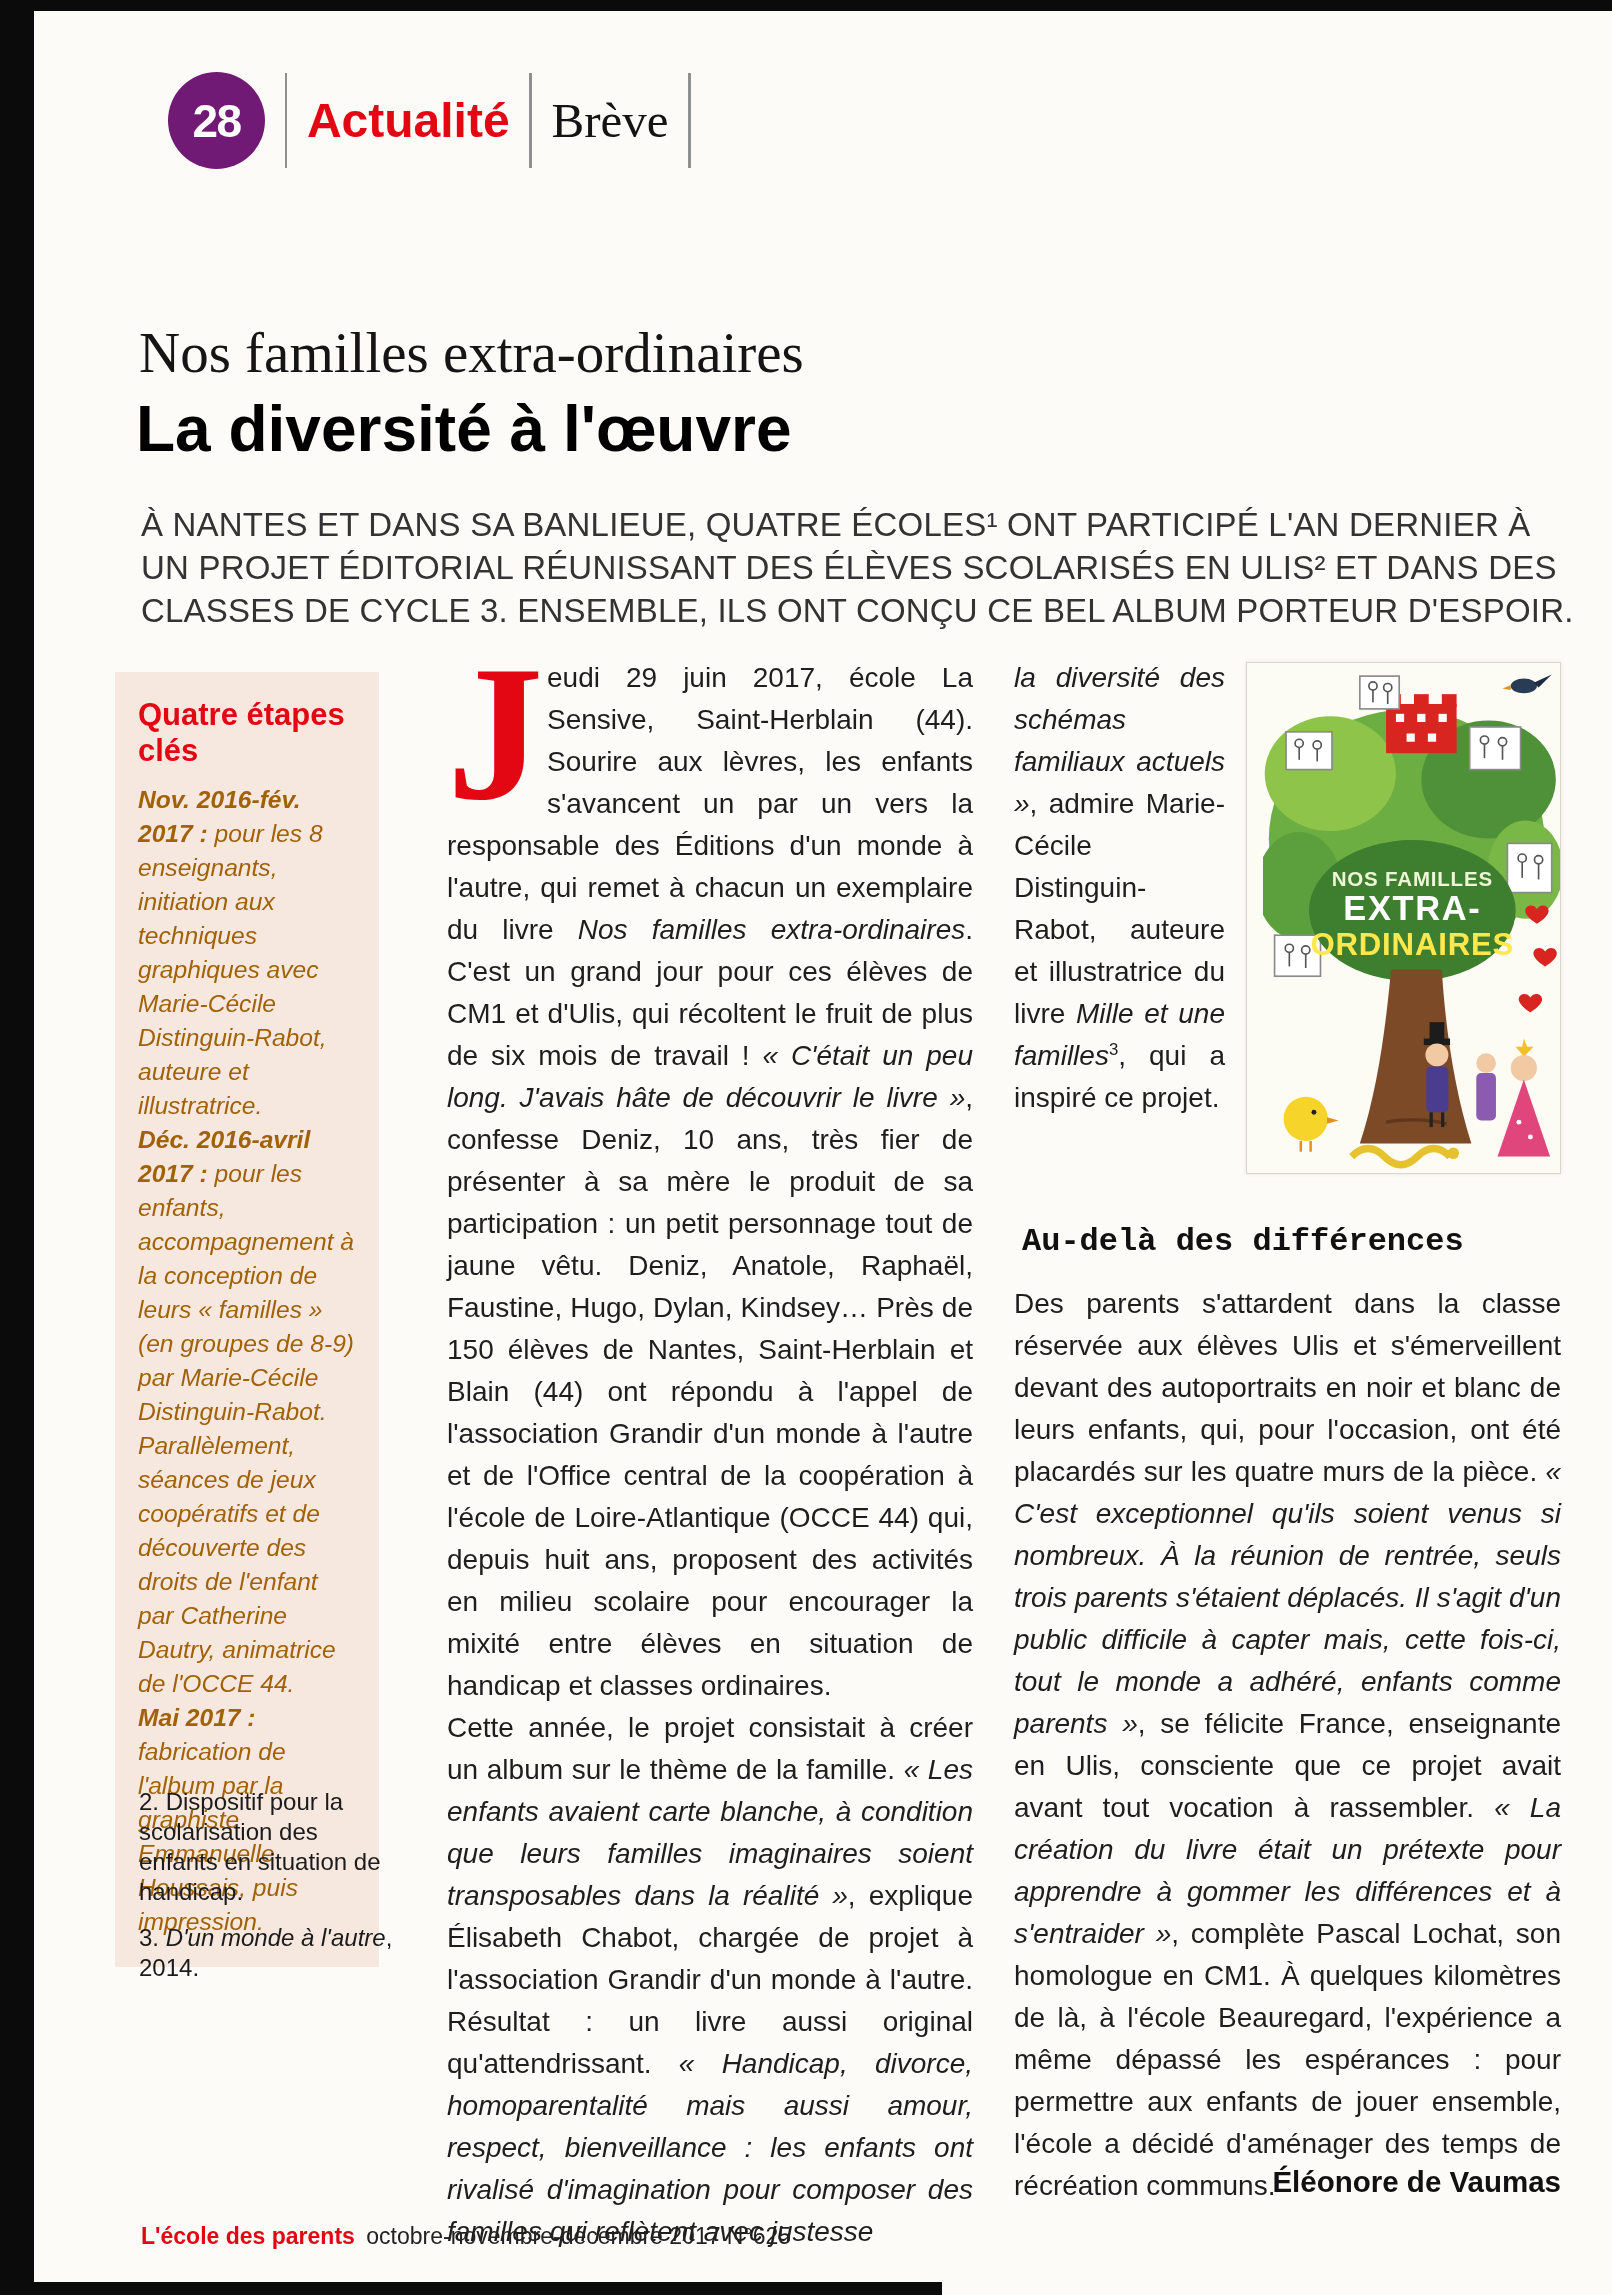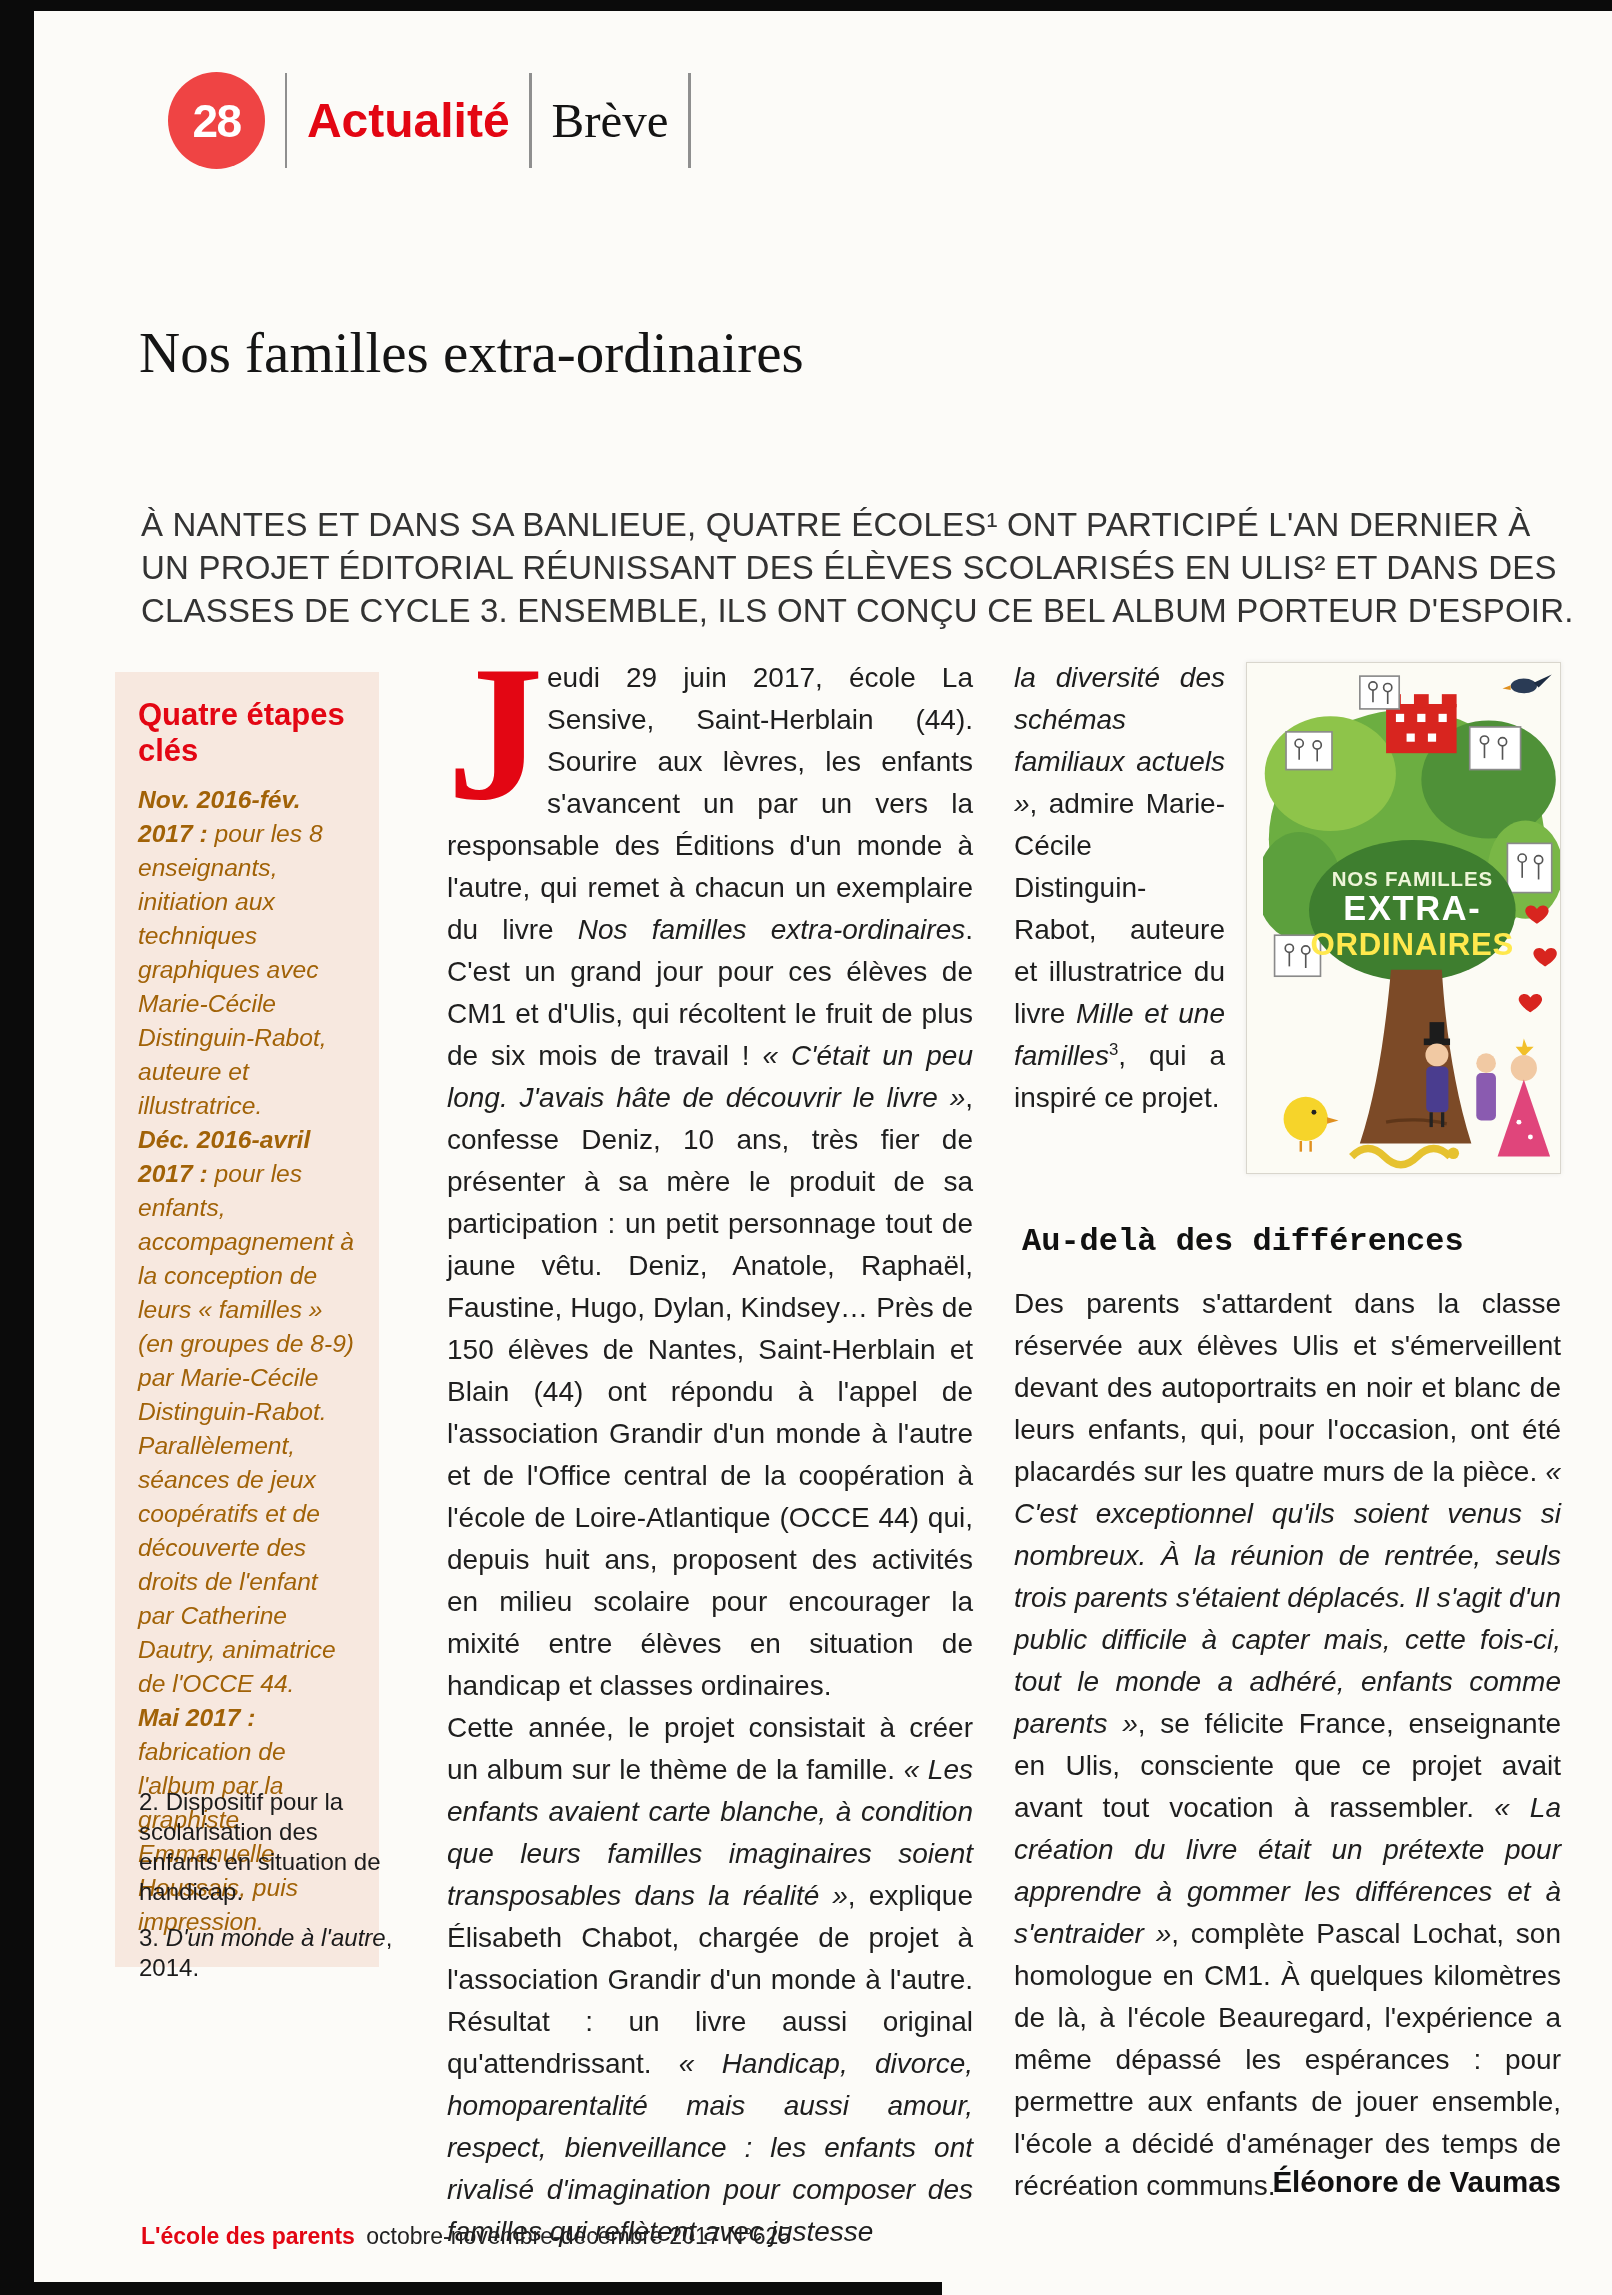--- a/index.html
+++ b/index.html
@@ -15,7 +15,7 @@
 
   
   .masthead{position:absolute;left:168px;top:72px;display:flex;align-items:center;}
-  .page-circle{width:97px;height:97px;border-radius:50%;background:#ef4444;color:#ffffff;
+  .page-circle{width:97px;height:97px;border-radius:50%;background:#701a75;color:#ffffff;
     display:flex;align-items:center;justify-content:center;font-size:46px;font-weight:bold;letter-spacing:-1.6px;}
   .mast-div{width:2.5px;height:95px;background:#8f8f8f;margin:0 19.7px;}
   .section-label{color:#e30613;font-weight:bold;font-size:48px;letter-spacing:0;}

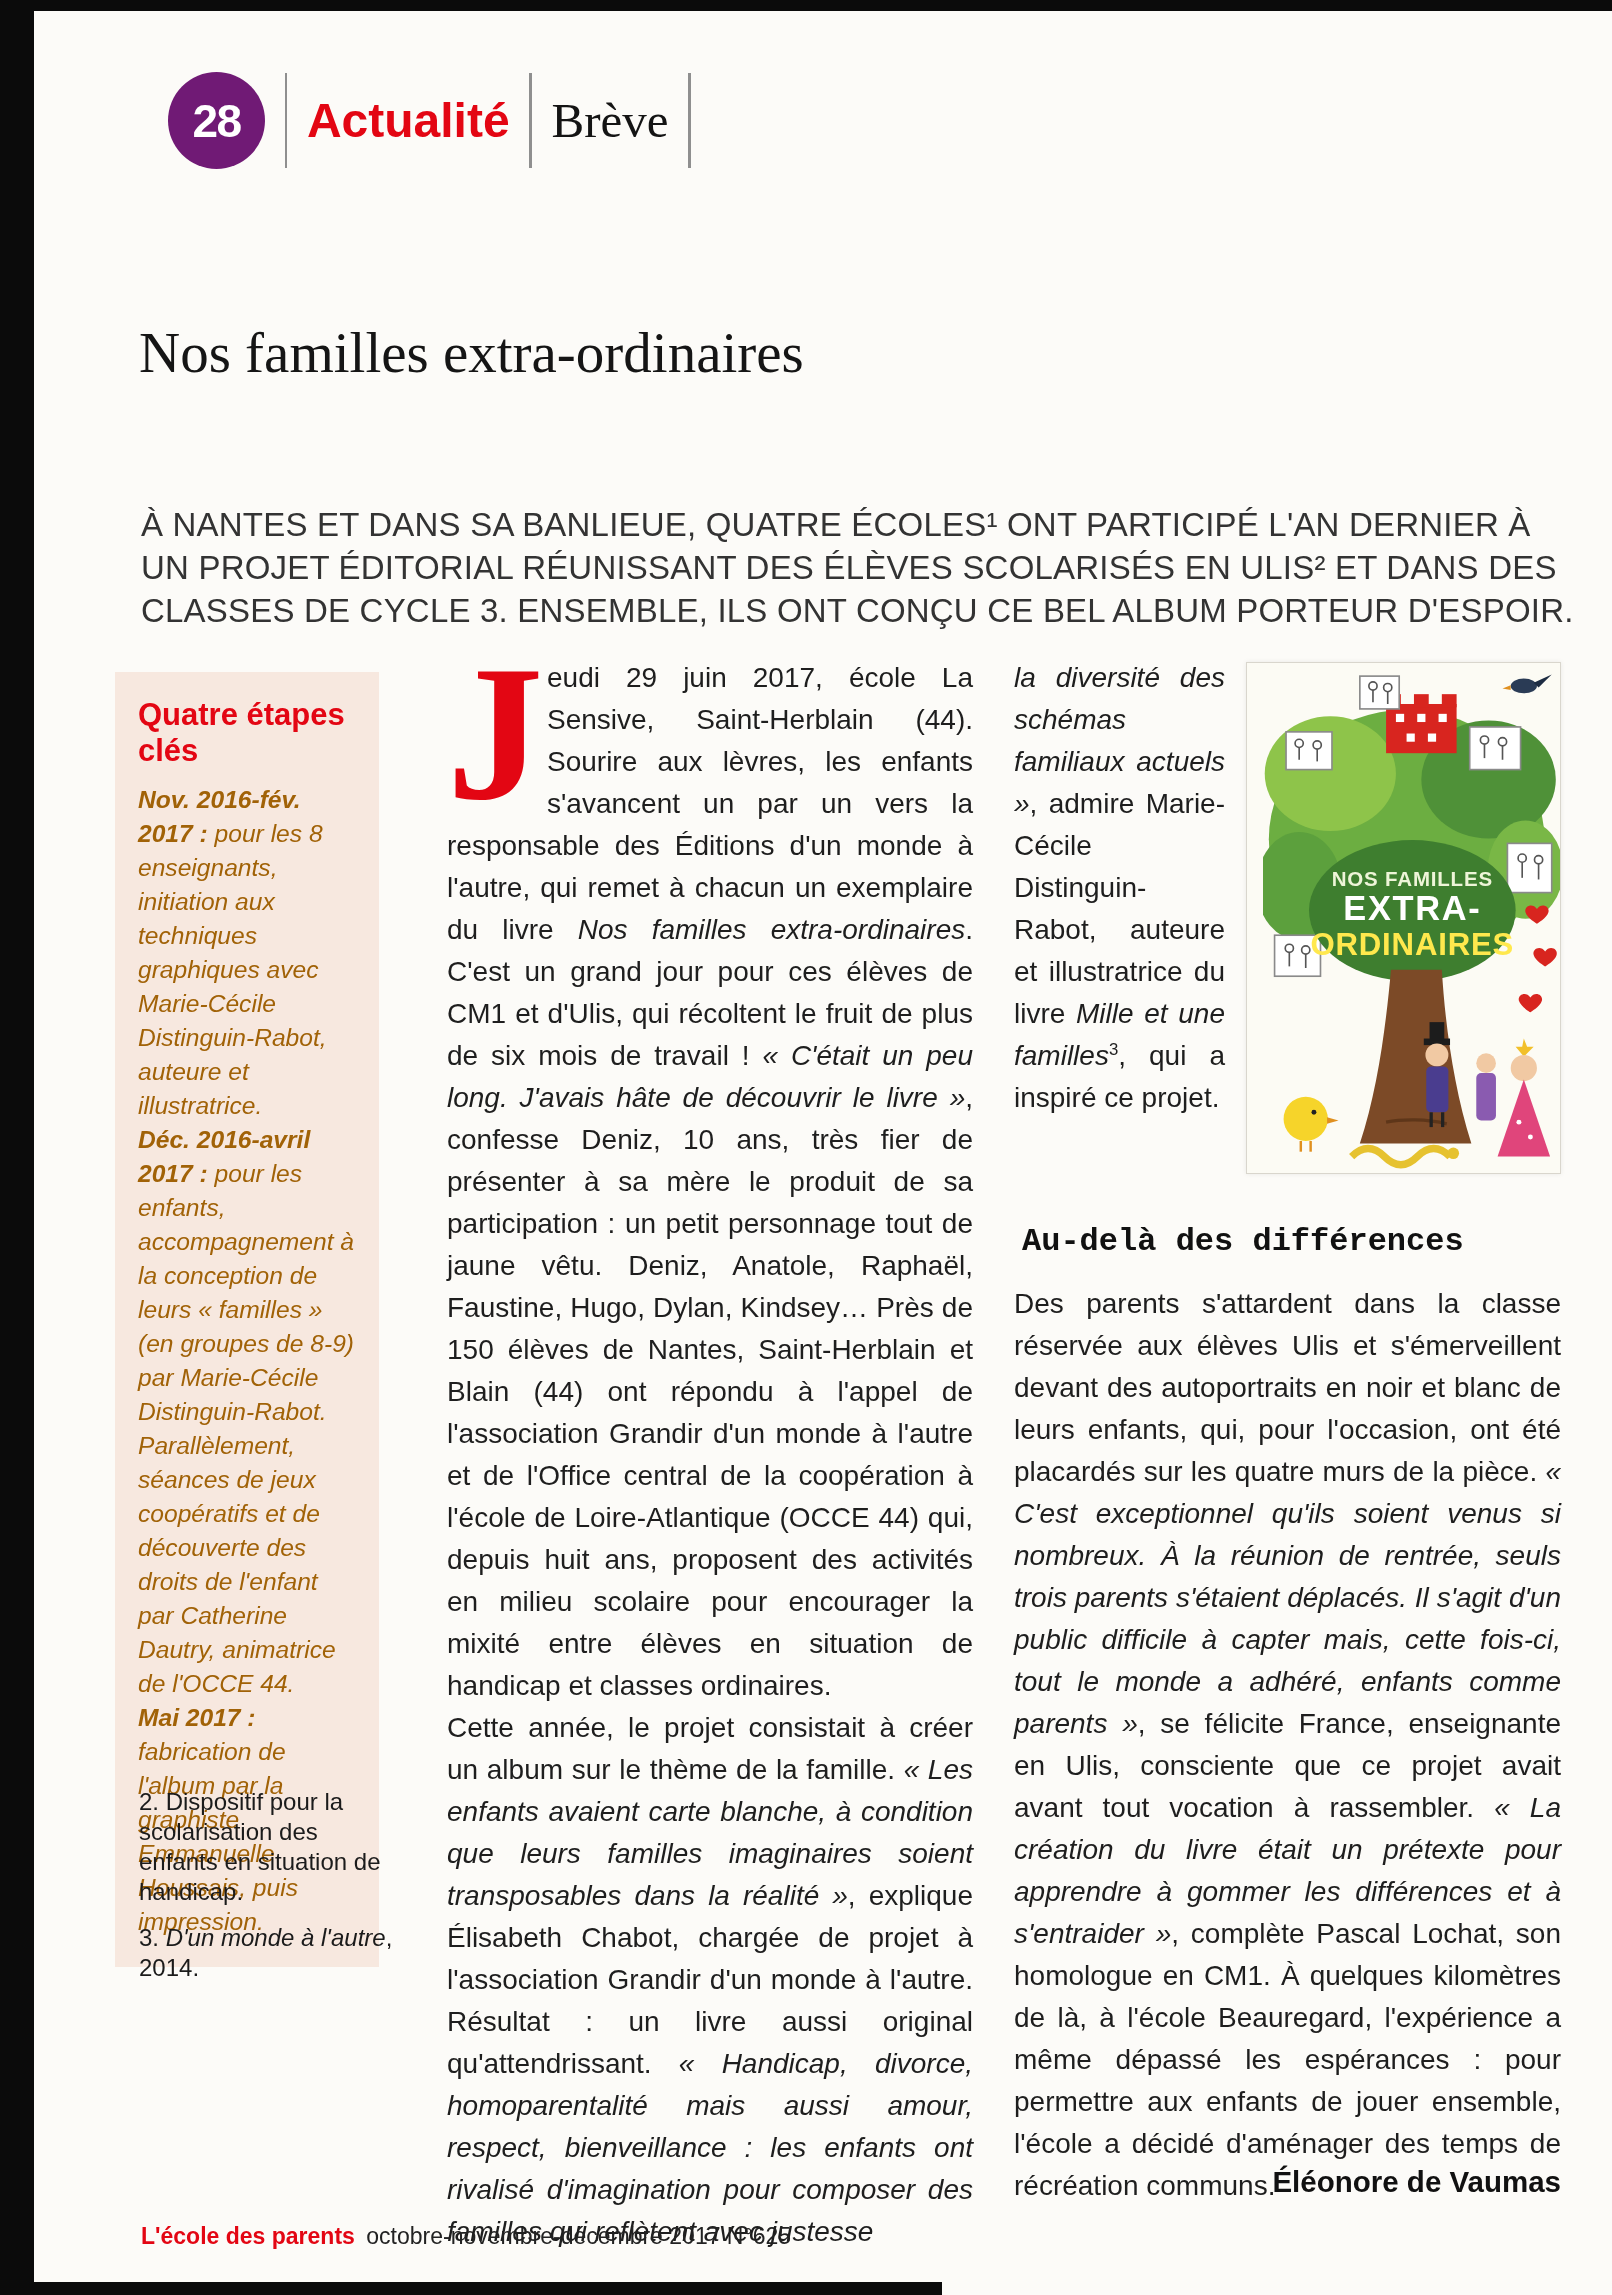--- a/index.html
+++ b/index.html
@@ -77,6 +77,7 @@
   </div>
 
   <div class="kicker">Nos familles extra-ordinaires</div>
+  <div class="headline">La diversité à l'œuvre</div>
   <div class="standfirst">À NANTES ET DANS SA BANLIEUE, QUATRE ÉCOLES¹ ONT PARTICIPÉ L'AN DERNIER À UN PROJET ÉDITORIAL RÉUNISSANT DES ÉLÈVES SCOLARISÉS EN ULIS² ET DANS DES CLASSES DE CYCLE 3. ENSEMBLE, ILS ONT CONÇU CE BEL ALBUM PORTEUR D'ESPOIR.</div>
 
   <div class="sidebar-box">

